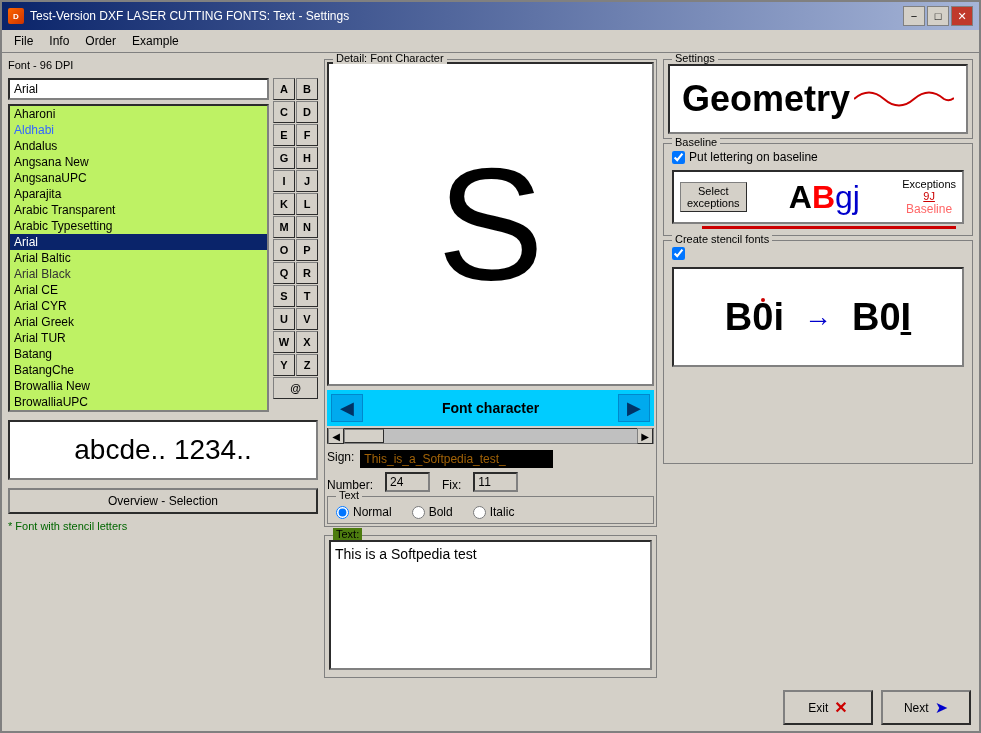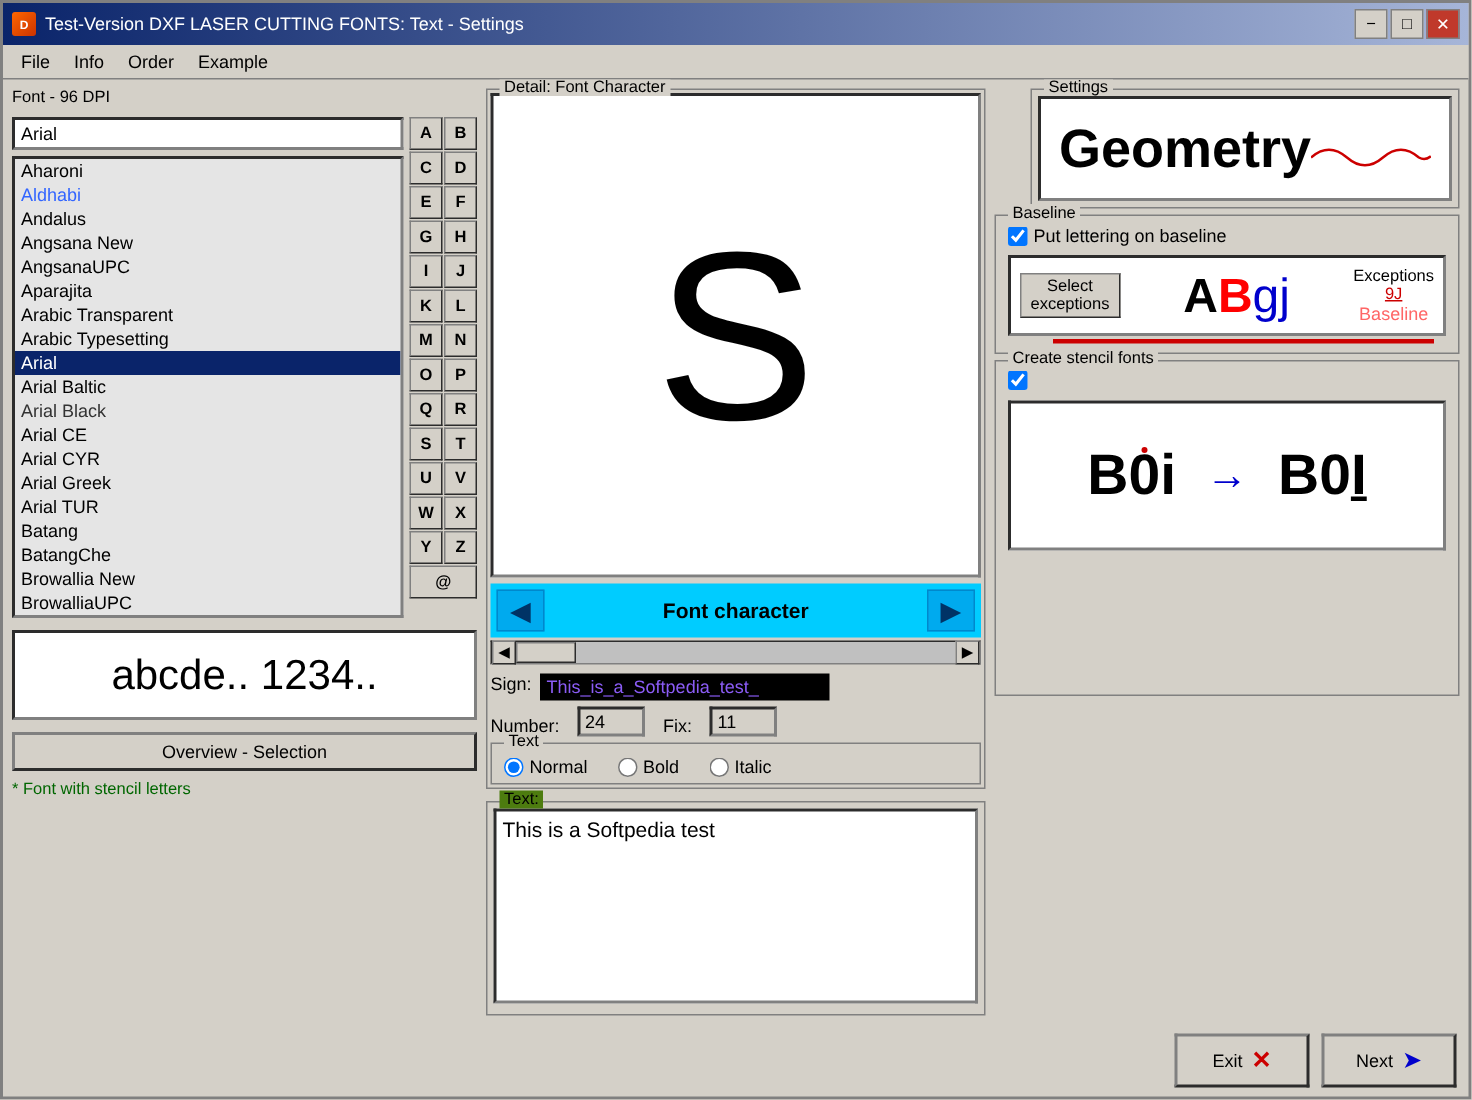--- a/index.html
+++ b/index.html
@@ -294,7 +294,6 @@
       padding: 4px;
       position: relative;
       background: #d4d0c8;
-      margin-left: 24px;
     }
     .settings-label {
       position: absolute;

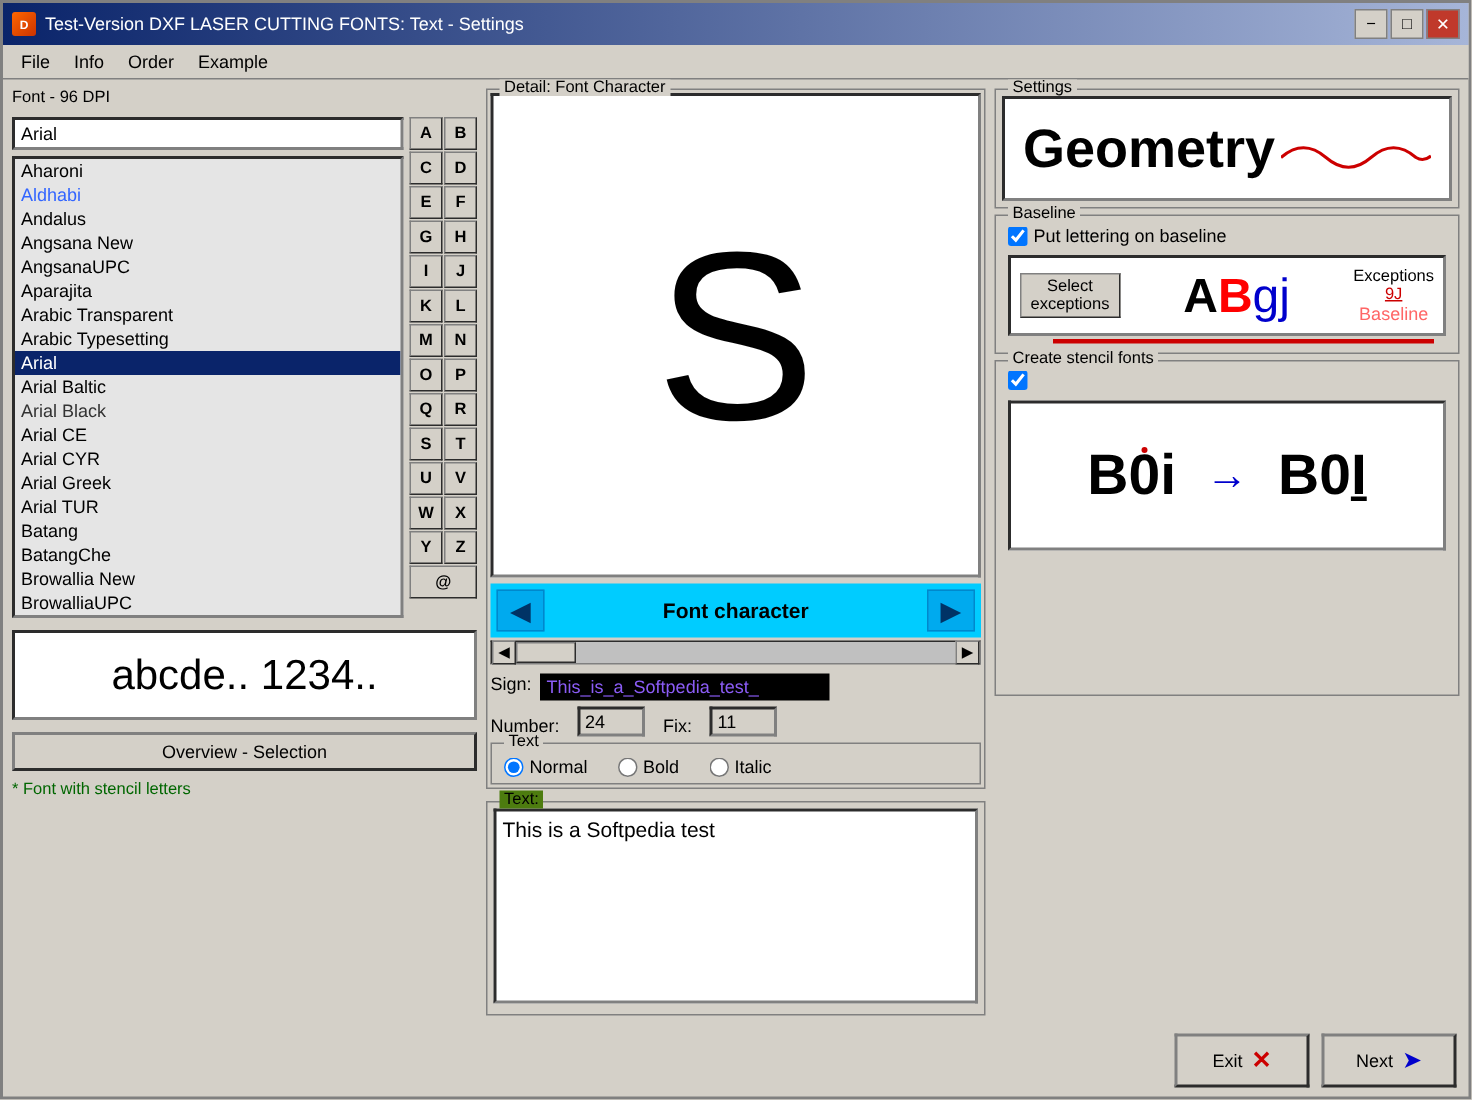--- a/index.html
+++ b/index.html
@@ -109,7 +109,7 @@
     .font-list {
       flex: 1;
       height: 270px;
-      background: #e5e5e5;
+      background: #bef264;
       border: 2px inset #808080;
       overflow-y: auto;
       font-size: 12px;

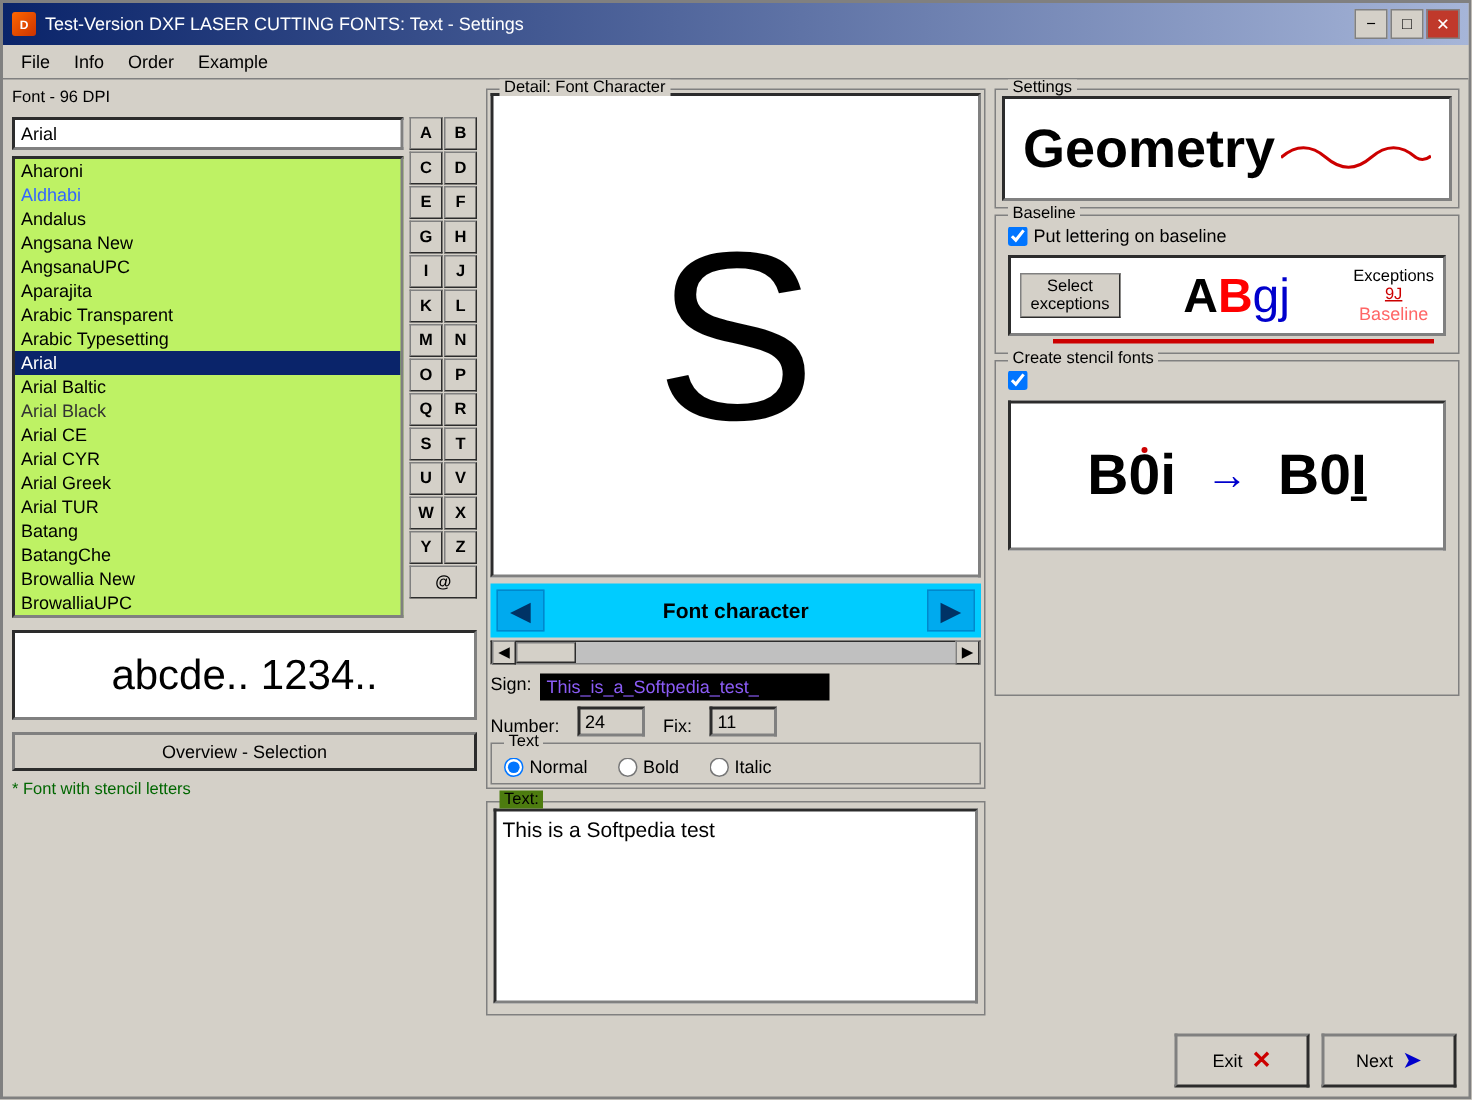--- a/index.html
+++ b/index.html
@@ -308,7 +308,7 @@
       border: 2px inset #808080;
       padding: 12px;
       display: flex;
-      align-items: flex-end;
+      align-items: center;
       justify-content: space-between;
     }
     .geometry-text {

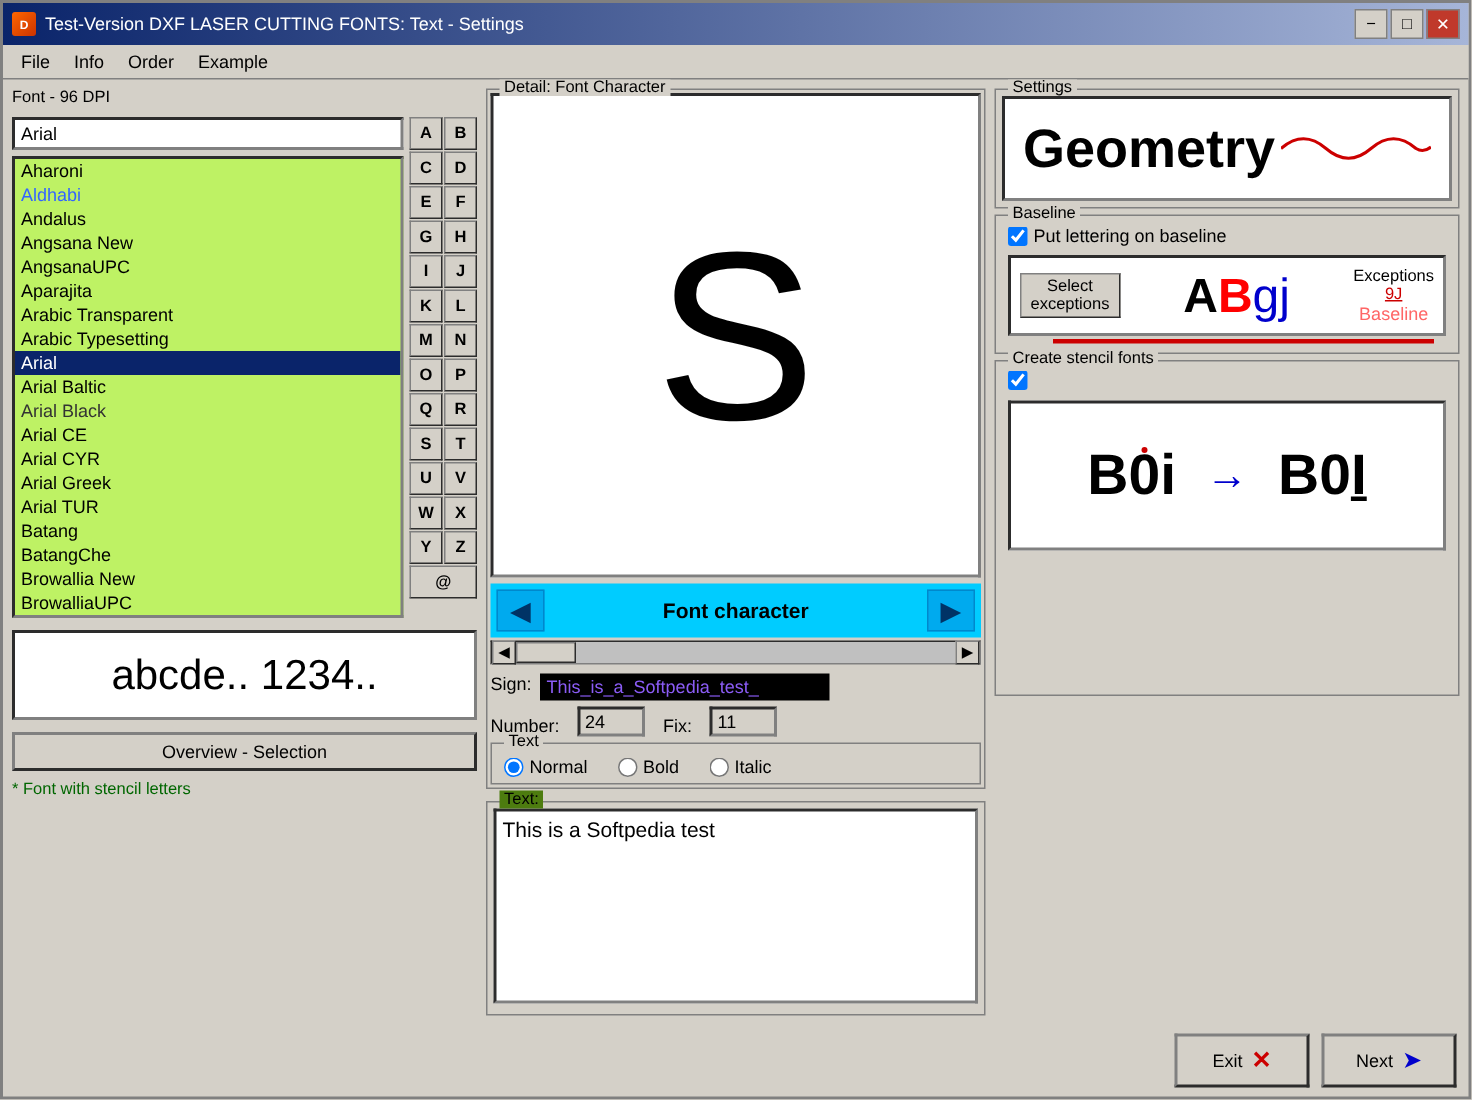--- a/index.html
+++ b/index.html
@@ -213,7 +213,7 @@
     .sign-label { font-size: 12px; }
     .sign-input {
       background: black;
-      color: #8b5cf6;
+      color: #a16207;
       border: none;
       padding: 2px 4px;
       font-size: 12px;

